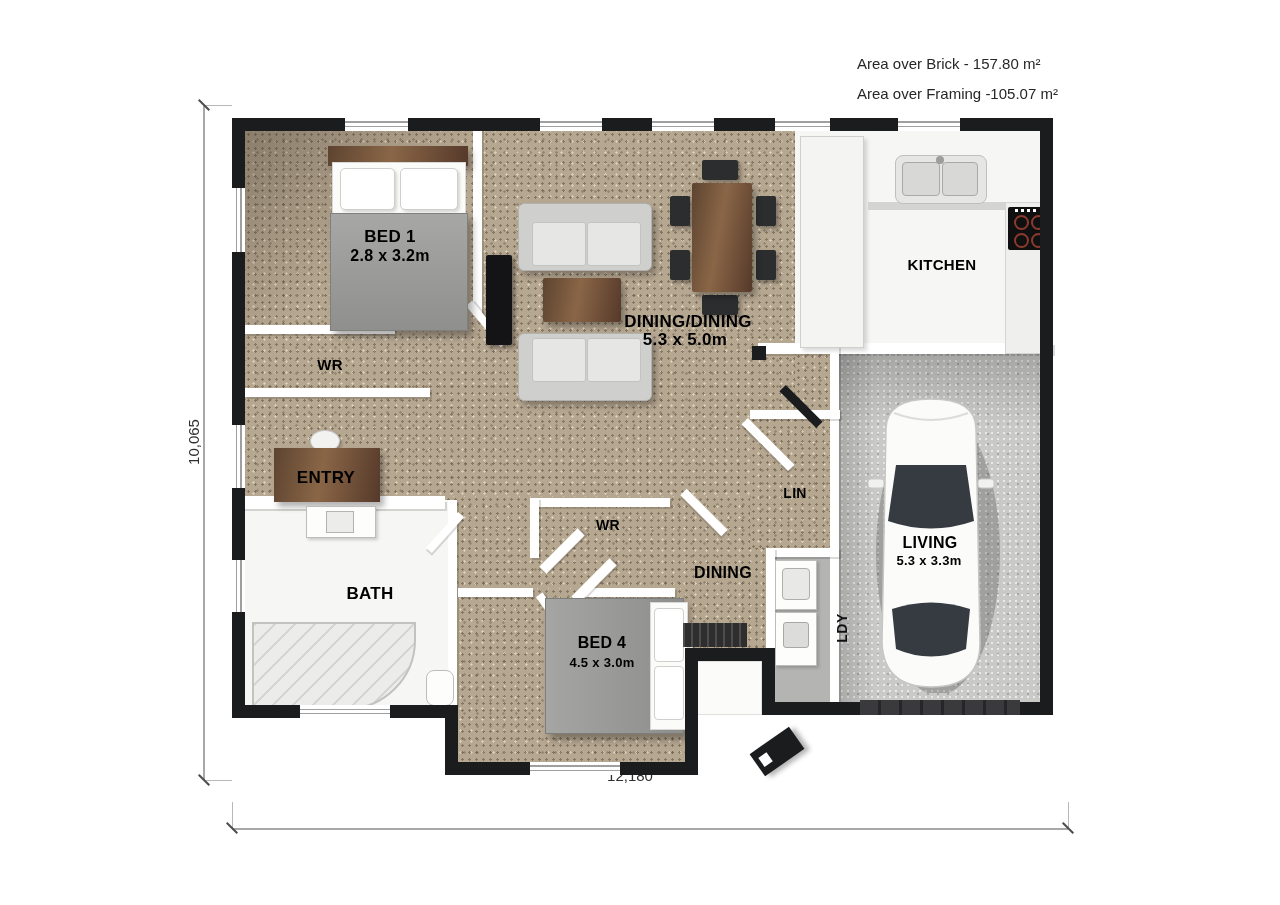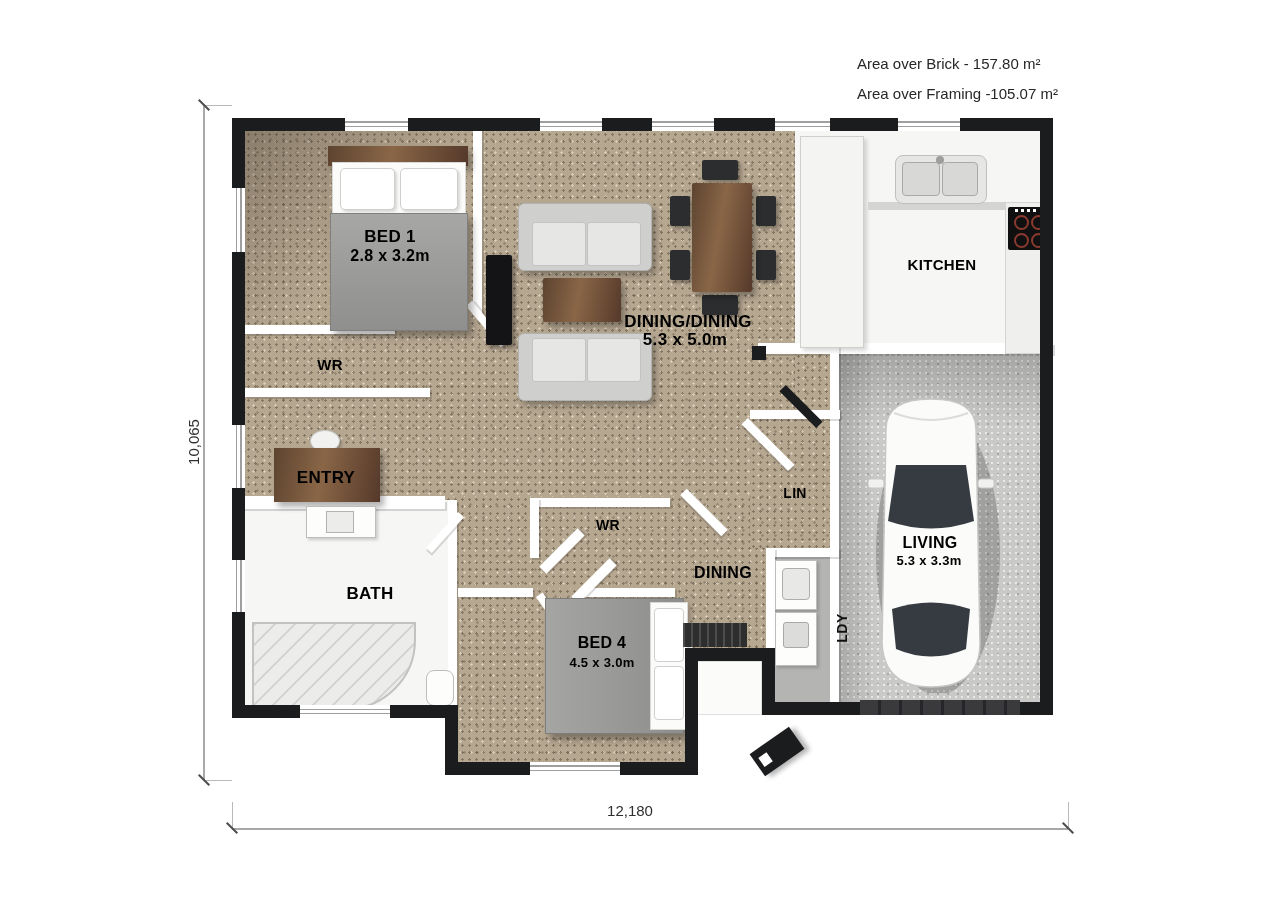--- a/index.html
+++ b/index.html
@@ -65,7 +65,7 @@
   <div class="abs stub" style="left:1067.5px;top:802px;width:1px;height:26px;"></div>
   <div class="tick" style="left:232px;top:828px;"></div>
   <div class="tick" style="left:1068px;top:828px;"></div>
-  <div class="dimtext" style="left:630px;top:819px;transform:translate(-50%,-100%);text-align:right;">12,180</div>
+  <div class="dimtext" style="left:630px;top:784px;transform:translate(-50%,-100%);text-align:right;">12,180</div>
 
   <div id="plan">
 

